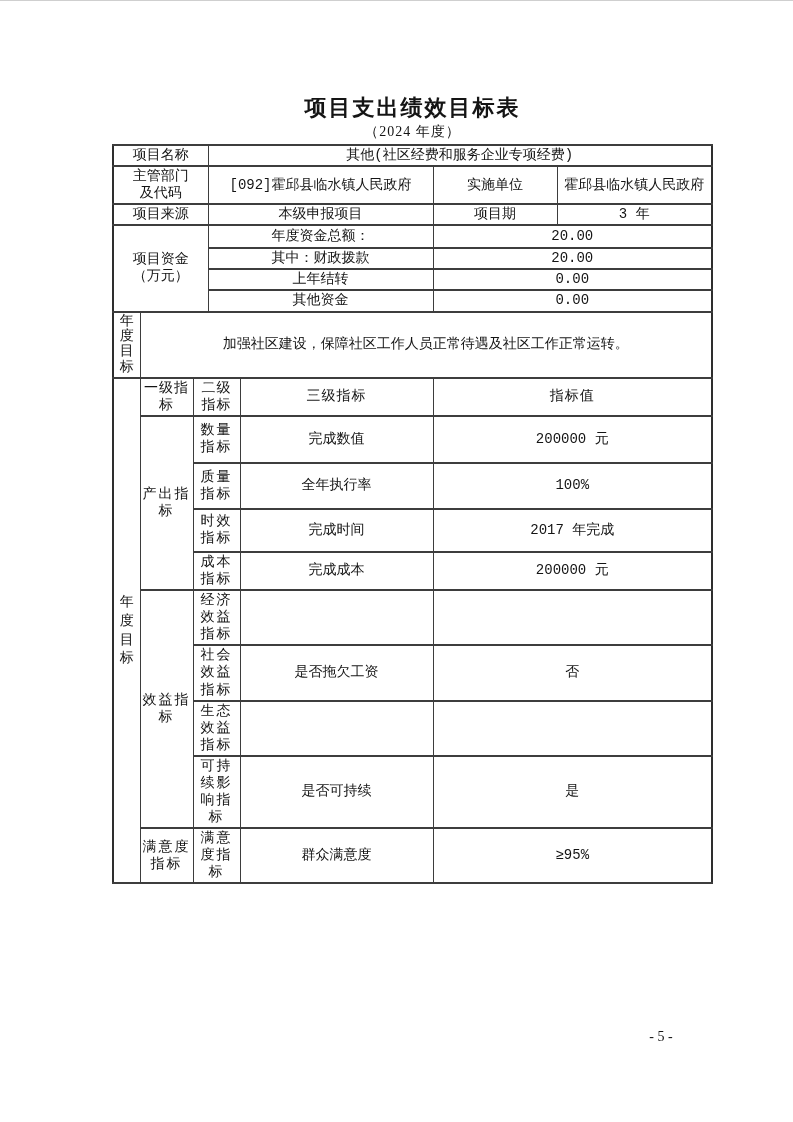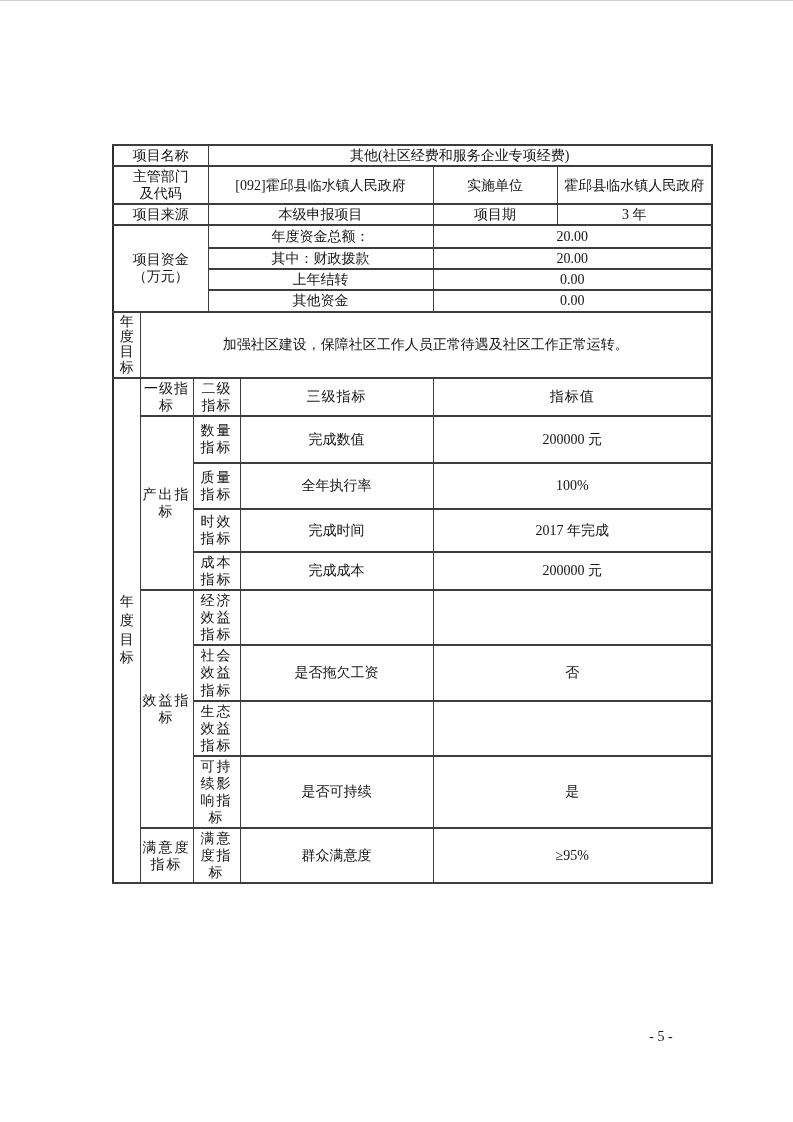--- a/index.html
+++ b/index.html
@@ -68,6 +68,7 @@
 
 <div class="page">
 
+  <div class="doc-title">项目支出绩效目标表</div>
 
   <table class="main">
     <colgroup>

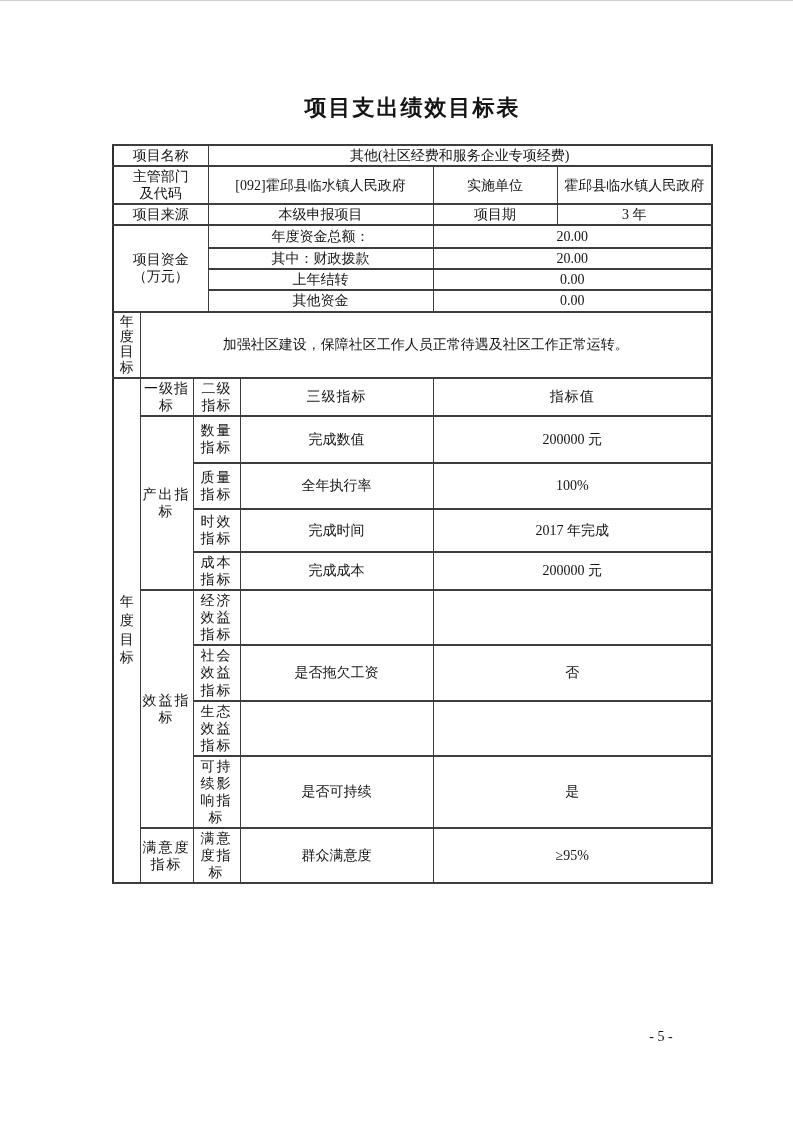--- a/index.html
+++ b/index.html
@@ -69,6 +69,7 @@
 <div class="page">
 
   <div class="doc-title">项目支出绩效目标表</div>
+  <div class="doc-subtitle">（2024 年度）</div>
 
   <table class="main">
     <colgroup>

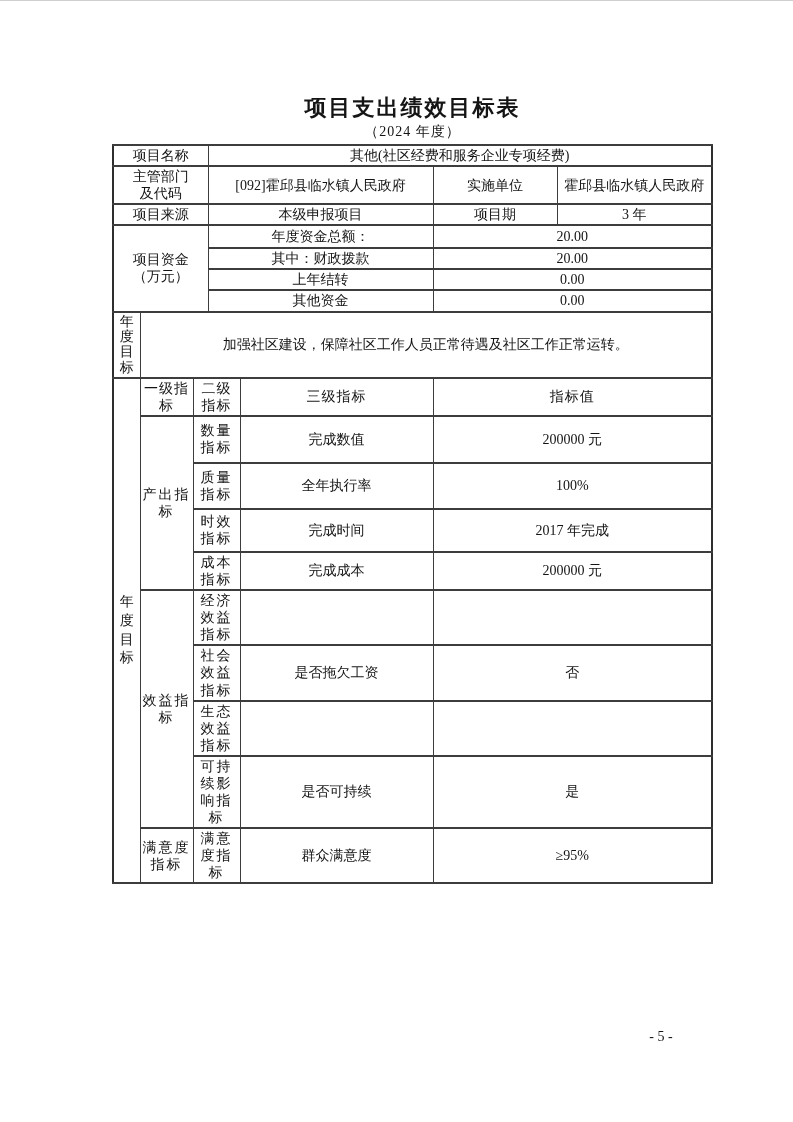--- a/index.html
+++ b/index.html
@@ -39,7 +39,7 @@
     line-height:1.22;
     overflow:hidden;
   }
-  table.main{border:2px solid #2e2e2e;}
+  table.main{border:2px solid #2e2e2e;font-family:Liberation Mono, monospace;}
   td.prewrap{white-space:pre-line;}
   td.vert span{
     display:inline-block;width:1em;

